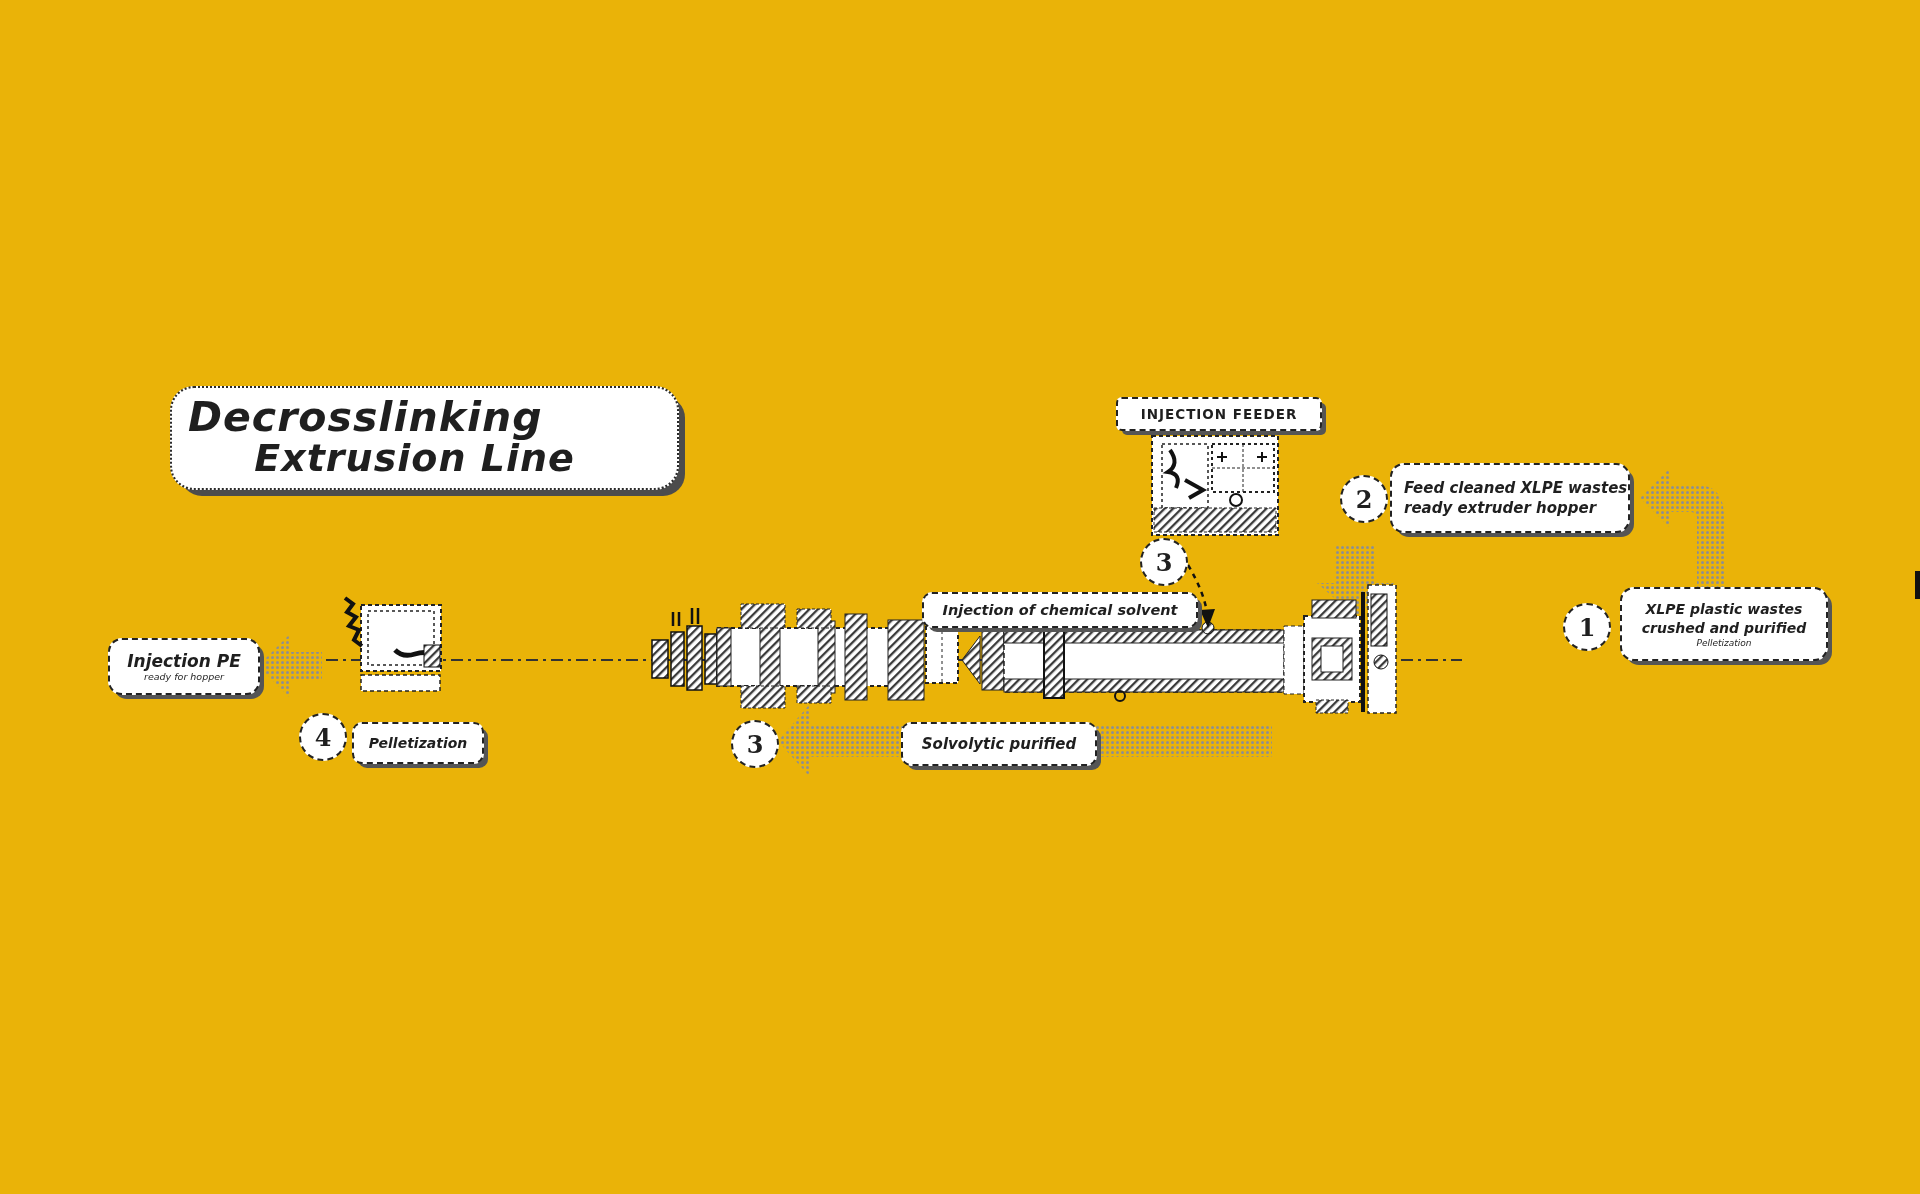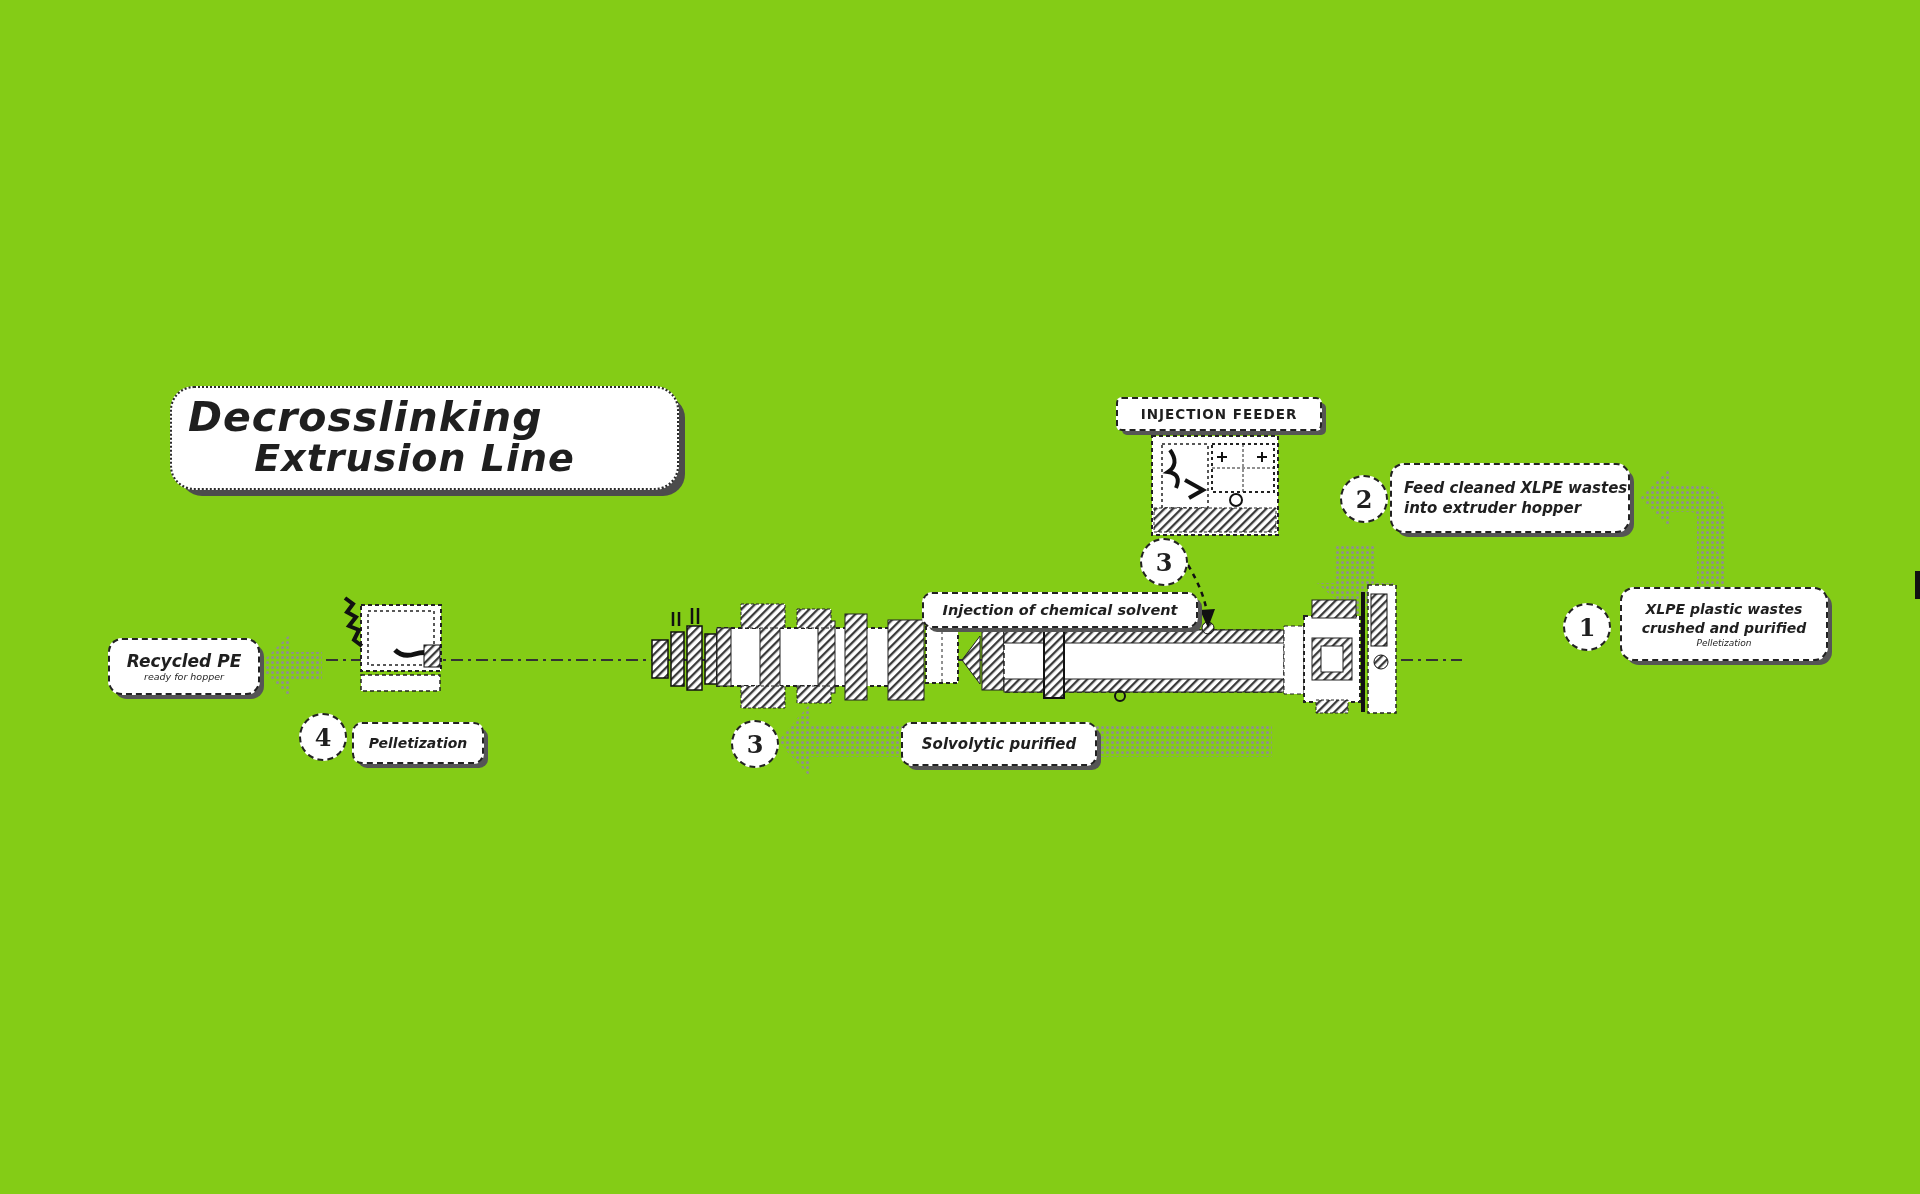--- a/index.html
+++ b/index.html
@@ -4,7 +4,7 @@
 <style>
   html,body { margin:0; padding:0; background:#fff; }
   #stage {
-    position:relative; width:1920px; height:1194px; background:#84cc16;
+    position:relative; width:1920px; height:1194px; background:#eab308;
     overflow:hidden; font-family:"DejaVu Sans", sans-serif; color:#1f1f1f;
   }
   #machine-svg { position:absolute; left:0; top:0; }

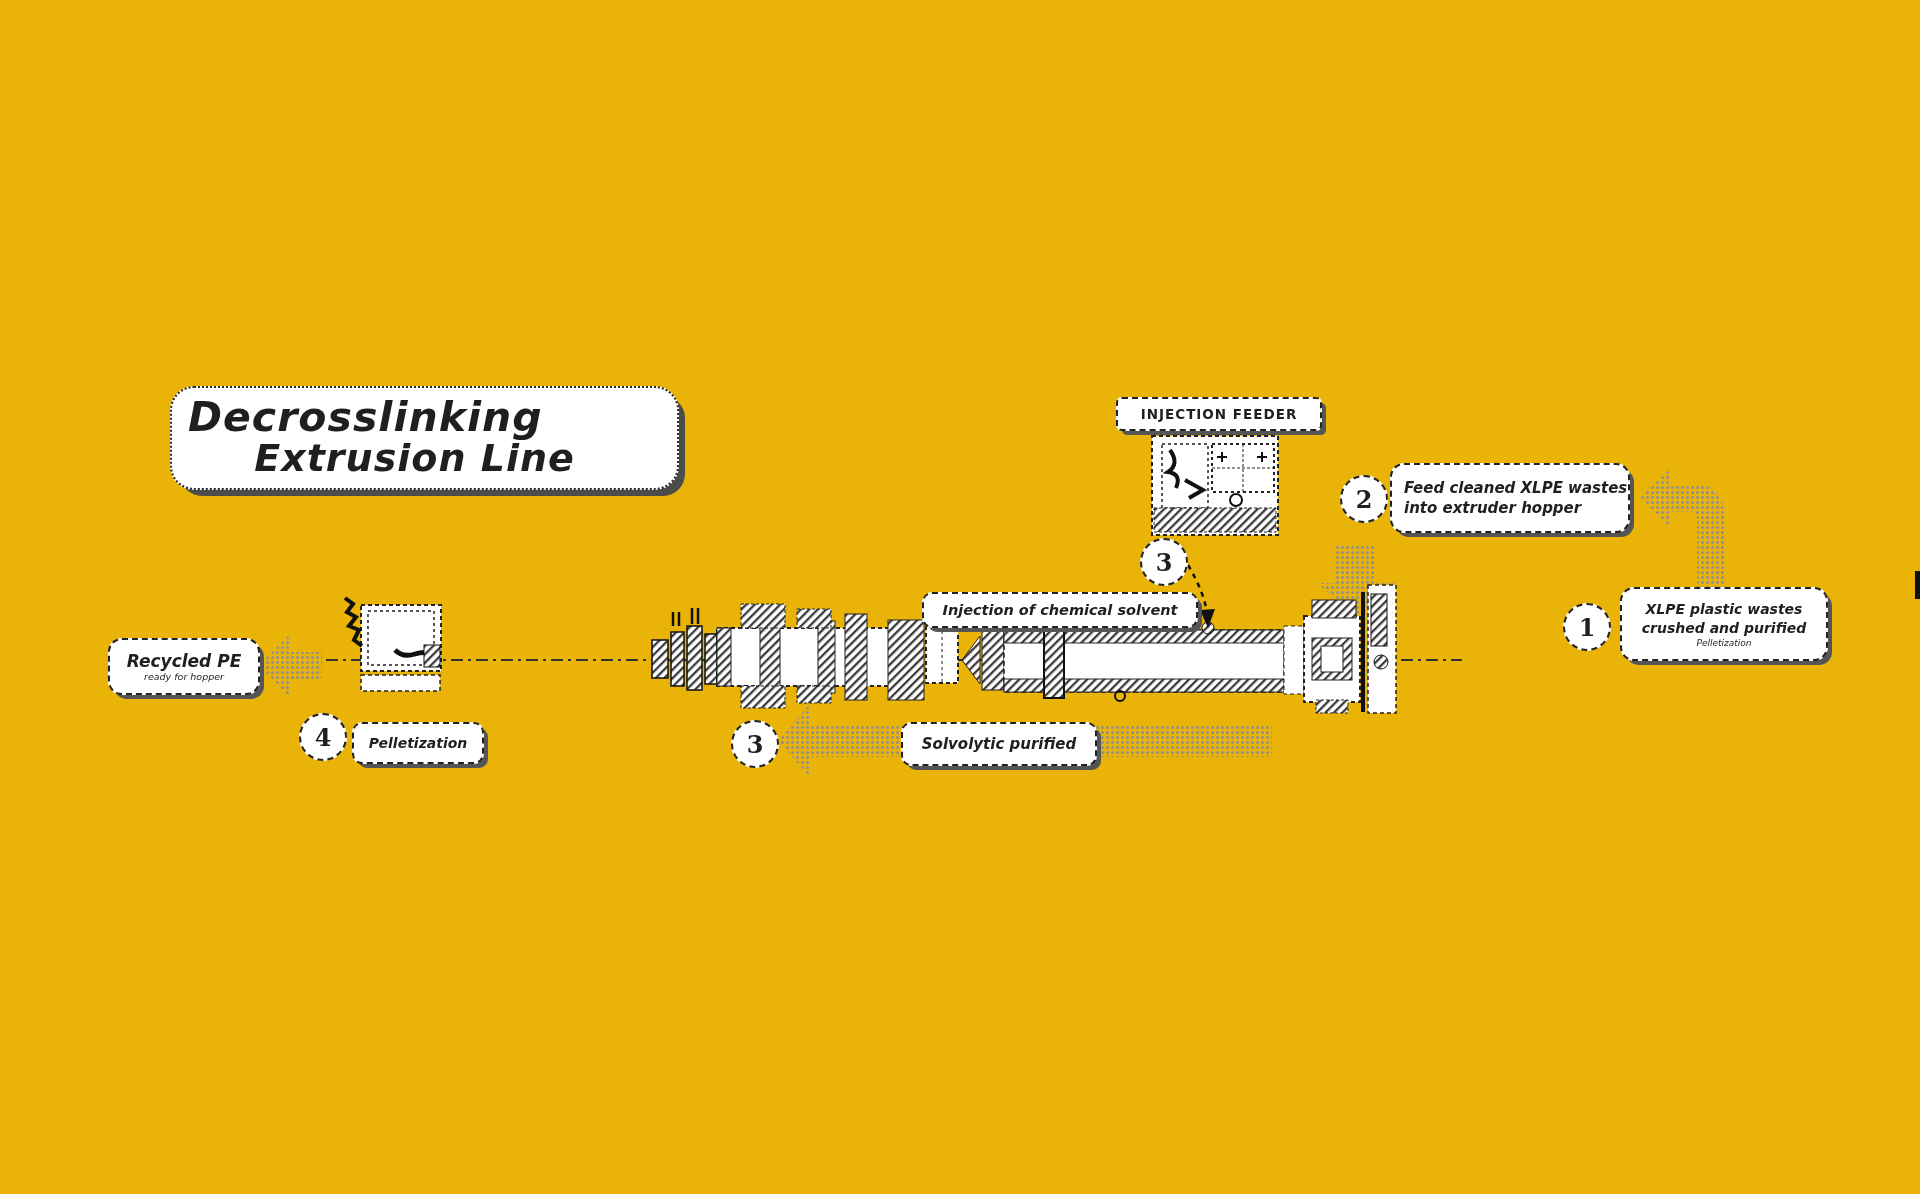--- a/index.html
+++ b/index.html
@@ -196,7 +196,7 @@
   <div class="callout r10 solvent-box">Injection of chemical solvent</div>
 
   <div class="callout r14 step2-box">
-    <span>Feed cleaned XLPE wastes into extruder hopper</span>
+    <span>Feed cleaned XLPE wastes ready extruder hopper</span>
   </div>
 
   <div class="callout r14 step1-box">

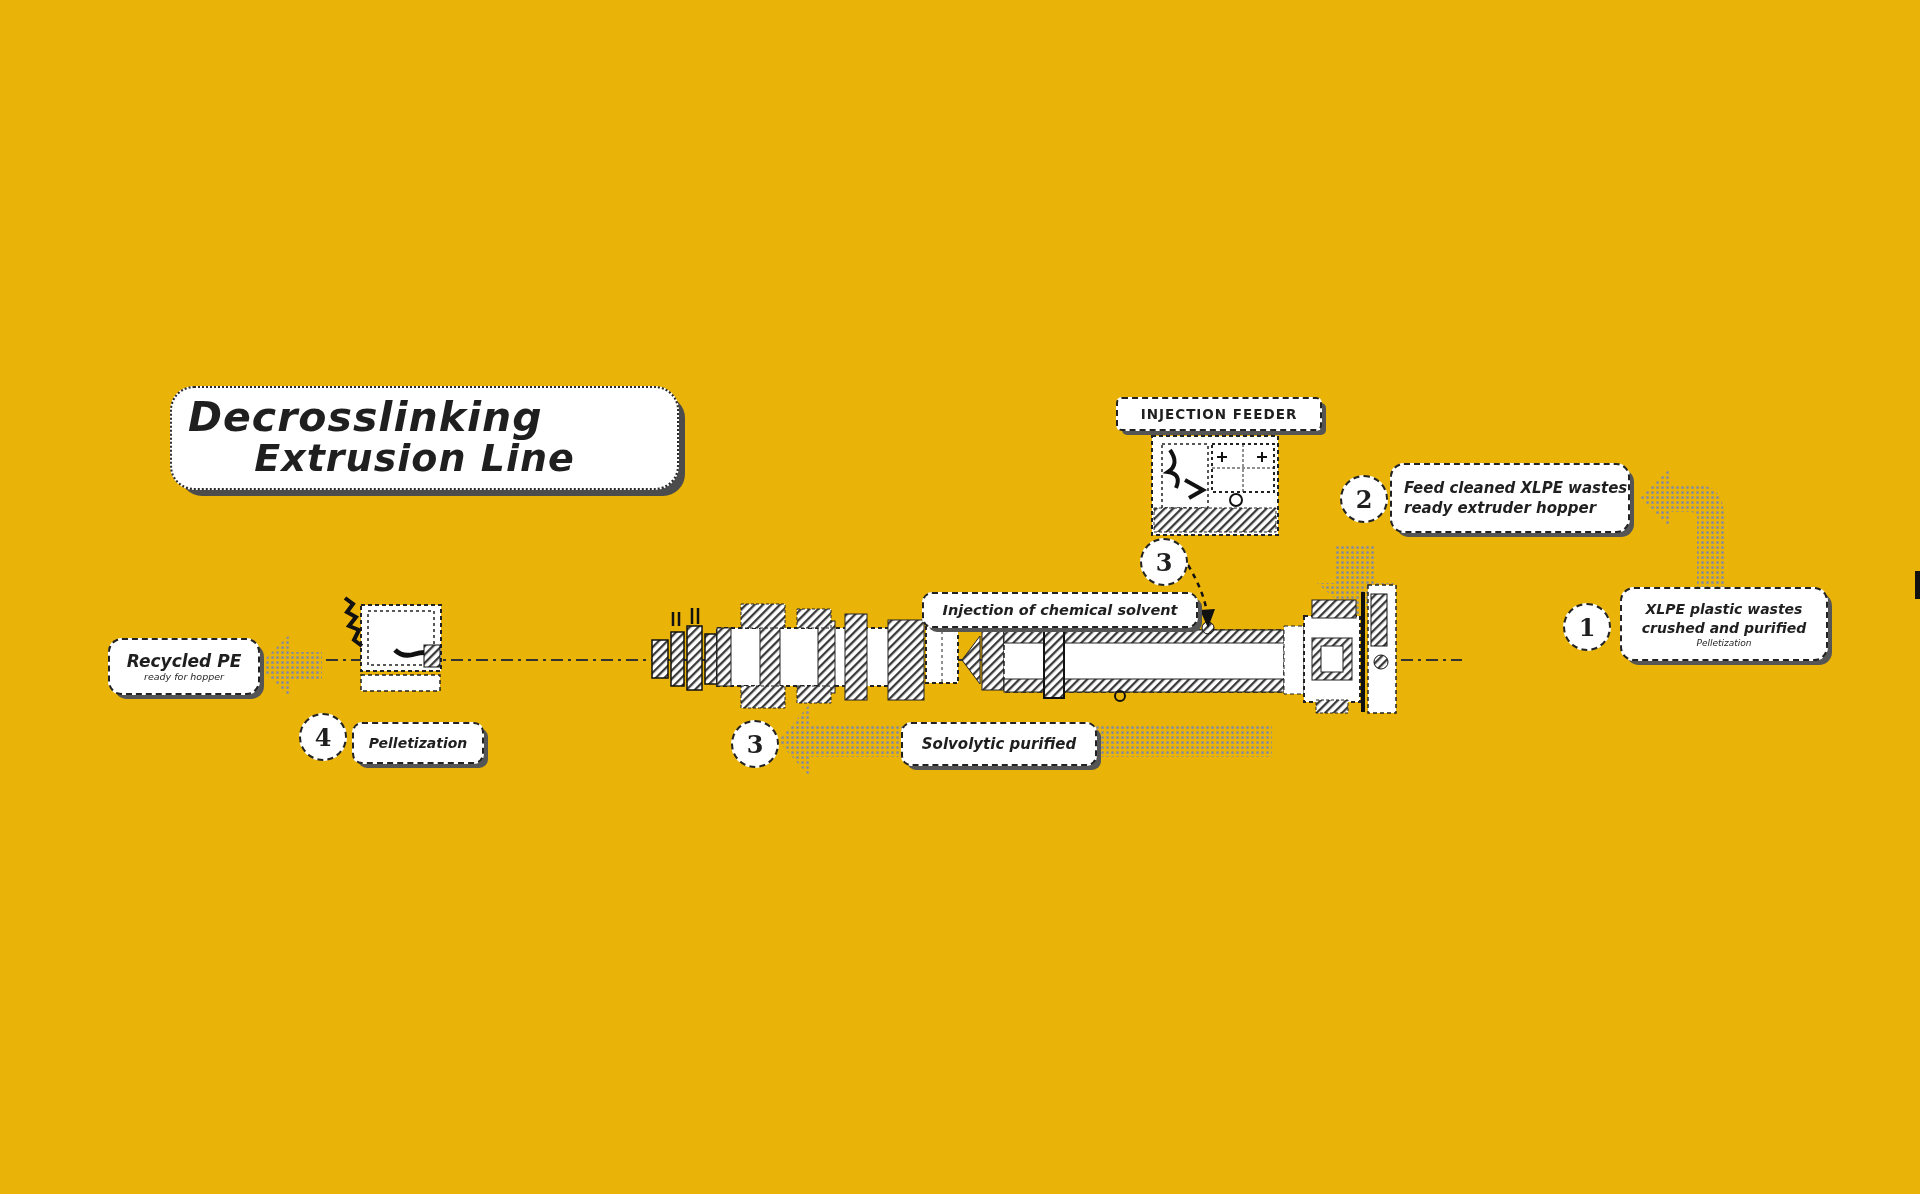--- a/index.html
+++ b/index.html
@@ -209,7 +209,7 @@
   <div class="callout r10 solvolytic-box">Solvolytic purified</div>
 
   <div class="callout r14 recycled-box">
-    <span class="recycled-title">Recycled PE</span>
+    <span class="recycled-title">Injection PE</span>
     <span class="recycled-sub">ready for hopper</span>
   </div>
 

